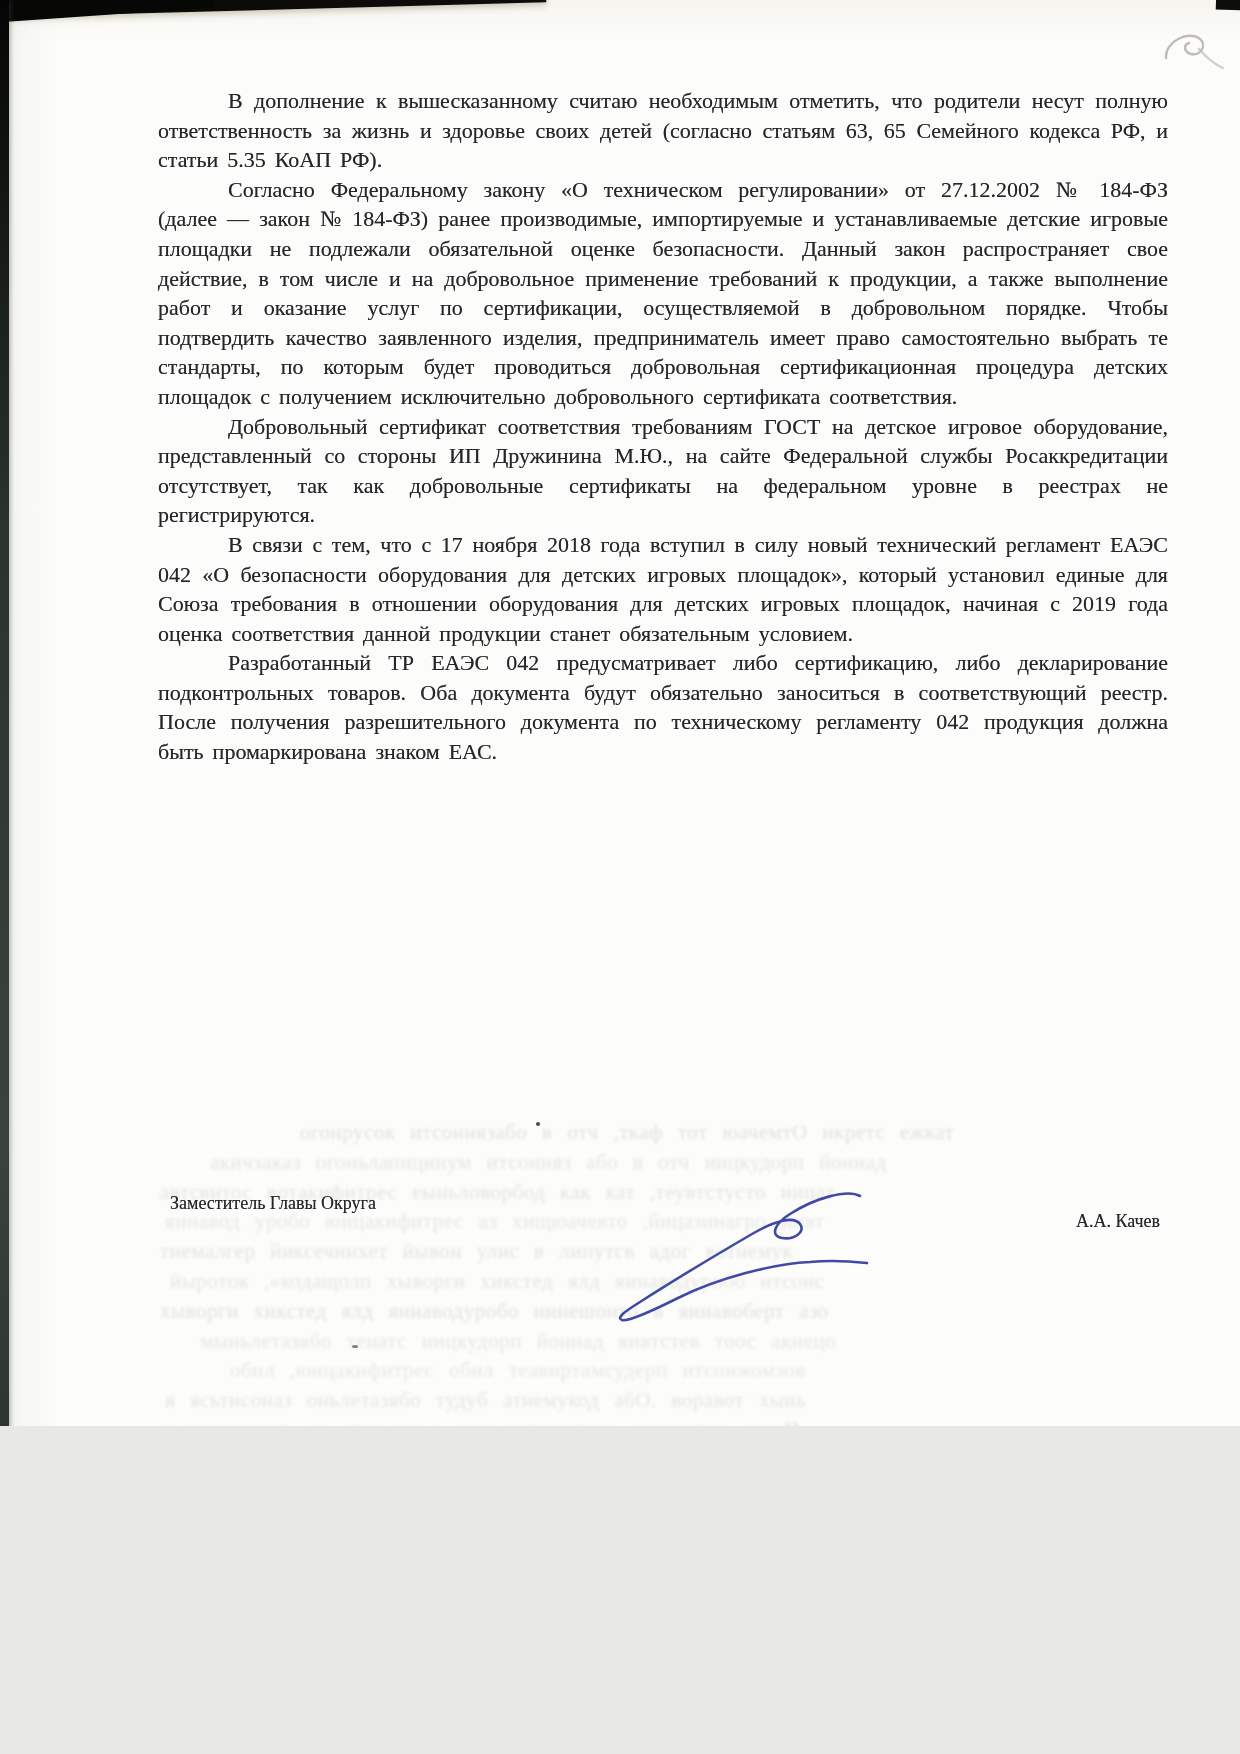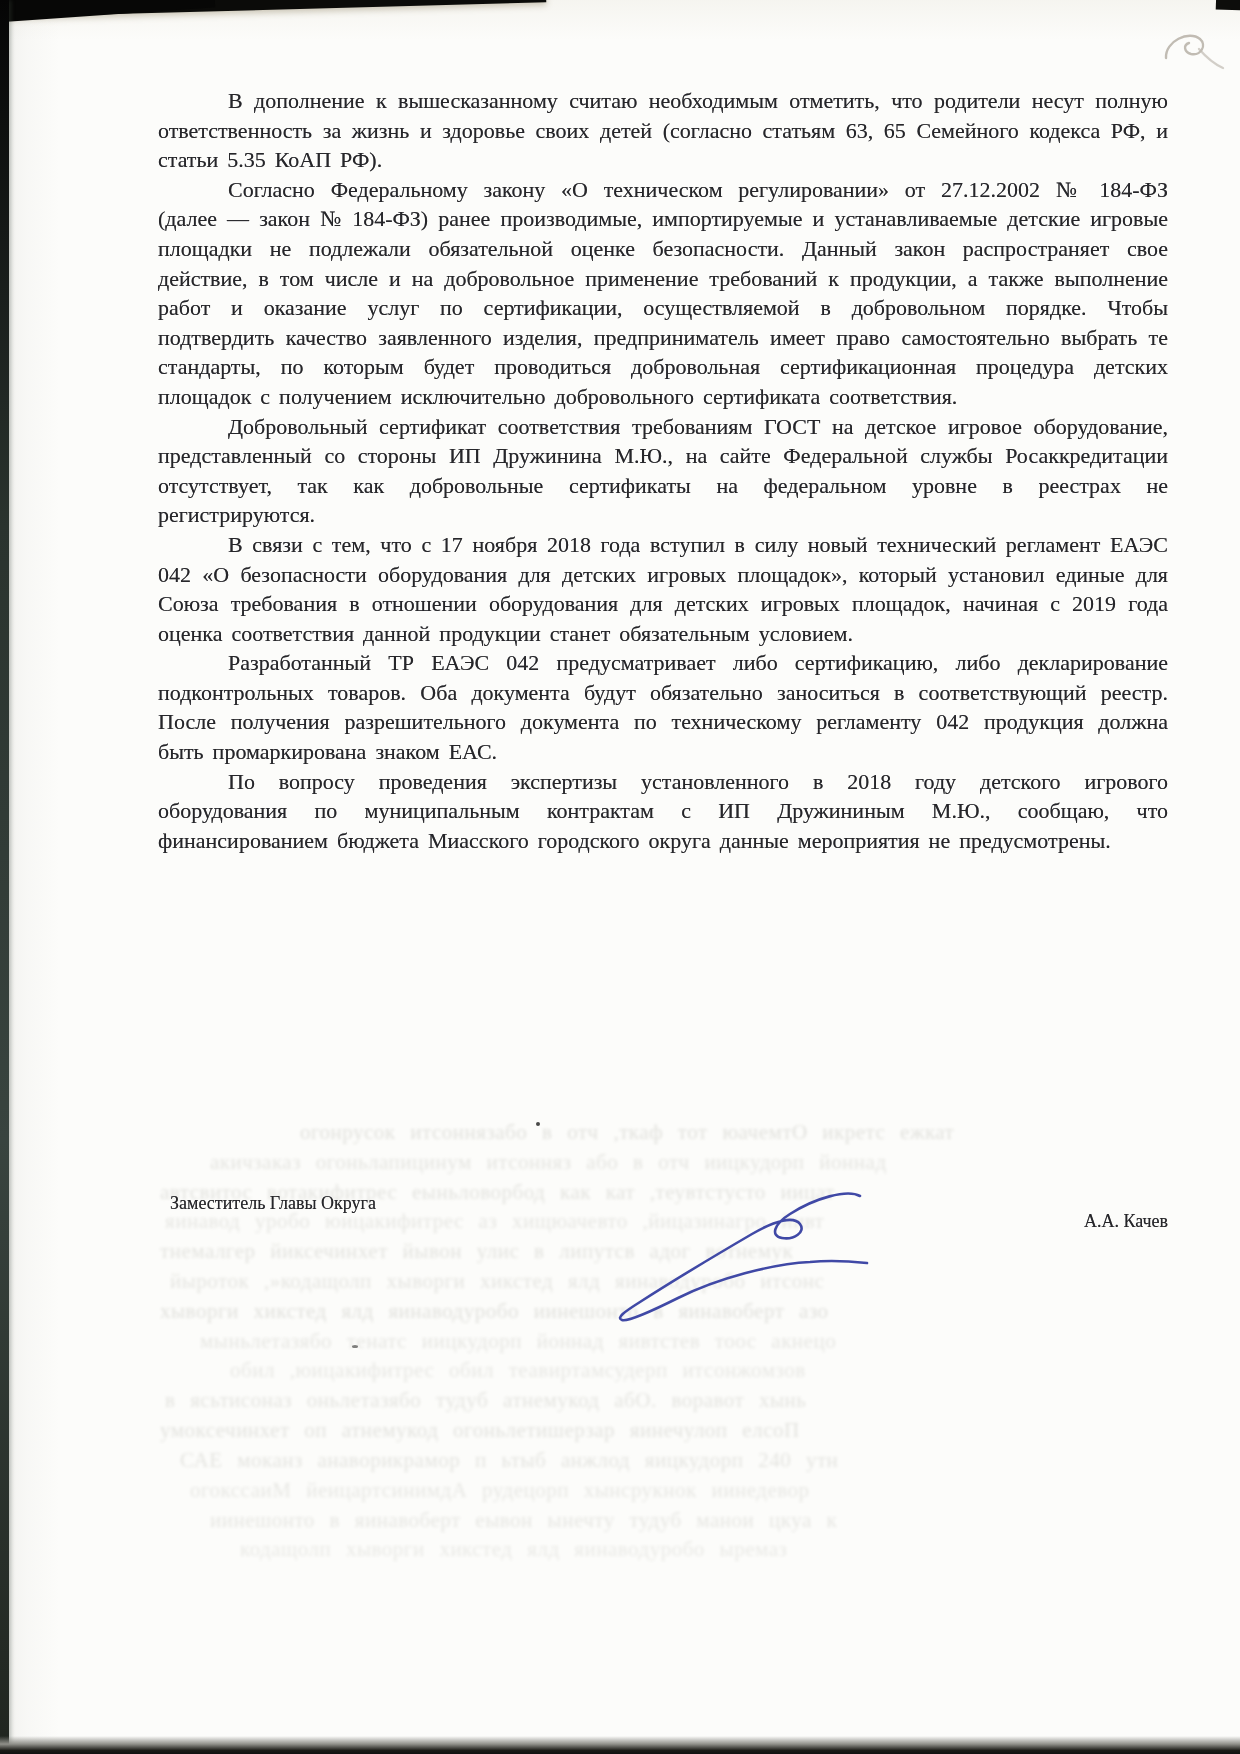--- a/index.html
+++ b/index.html
@@ -15,7 +15,7 @@
   }
   .page{
     position:relative;
-    width:1240px;height:1754px;
+    width:1240px;height:1426px;
     background:
       linear-gradient(90deg, rgba(140,140,128,0.10) 0px, rgba(140,140,128,0.04) 26px, rgba(0,0,0,0) 60px),
       linear-gradient(180deg, rgba(190,180,150,0.10) 0px, rgba(0,0,0,0) 40px),

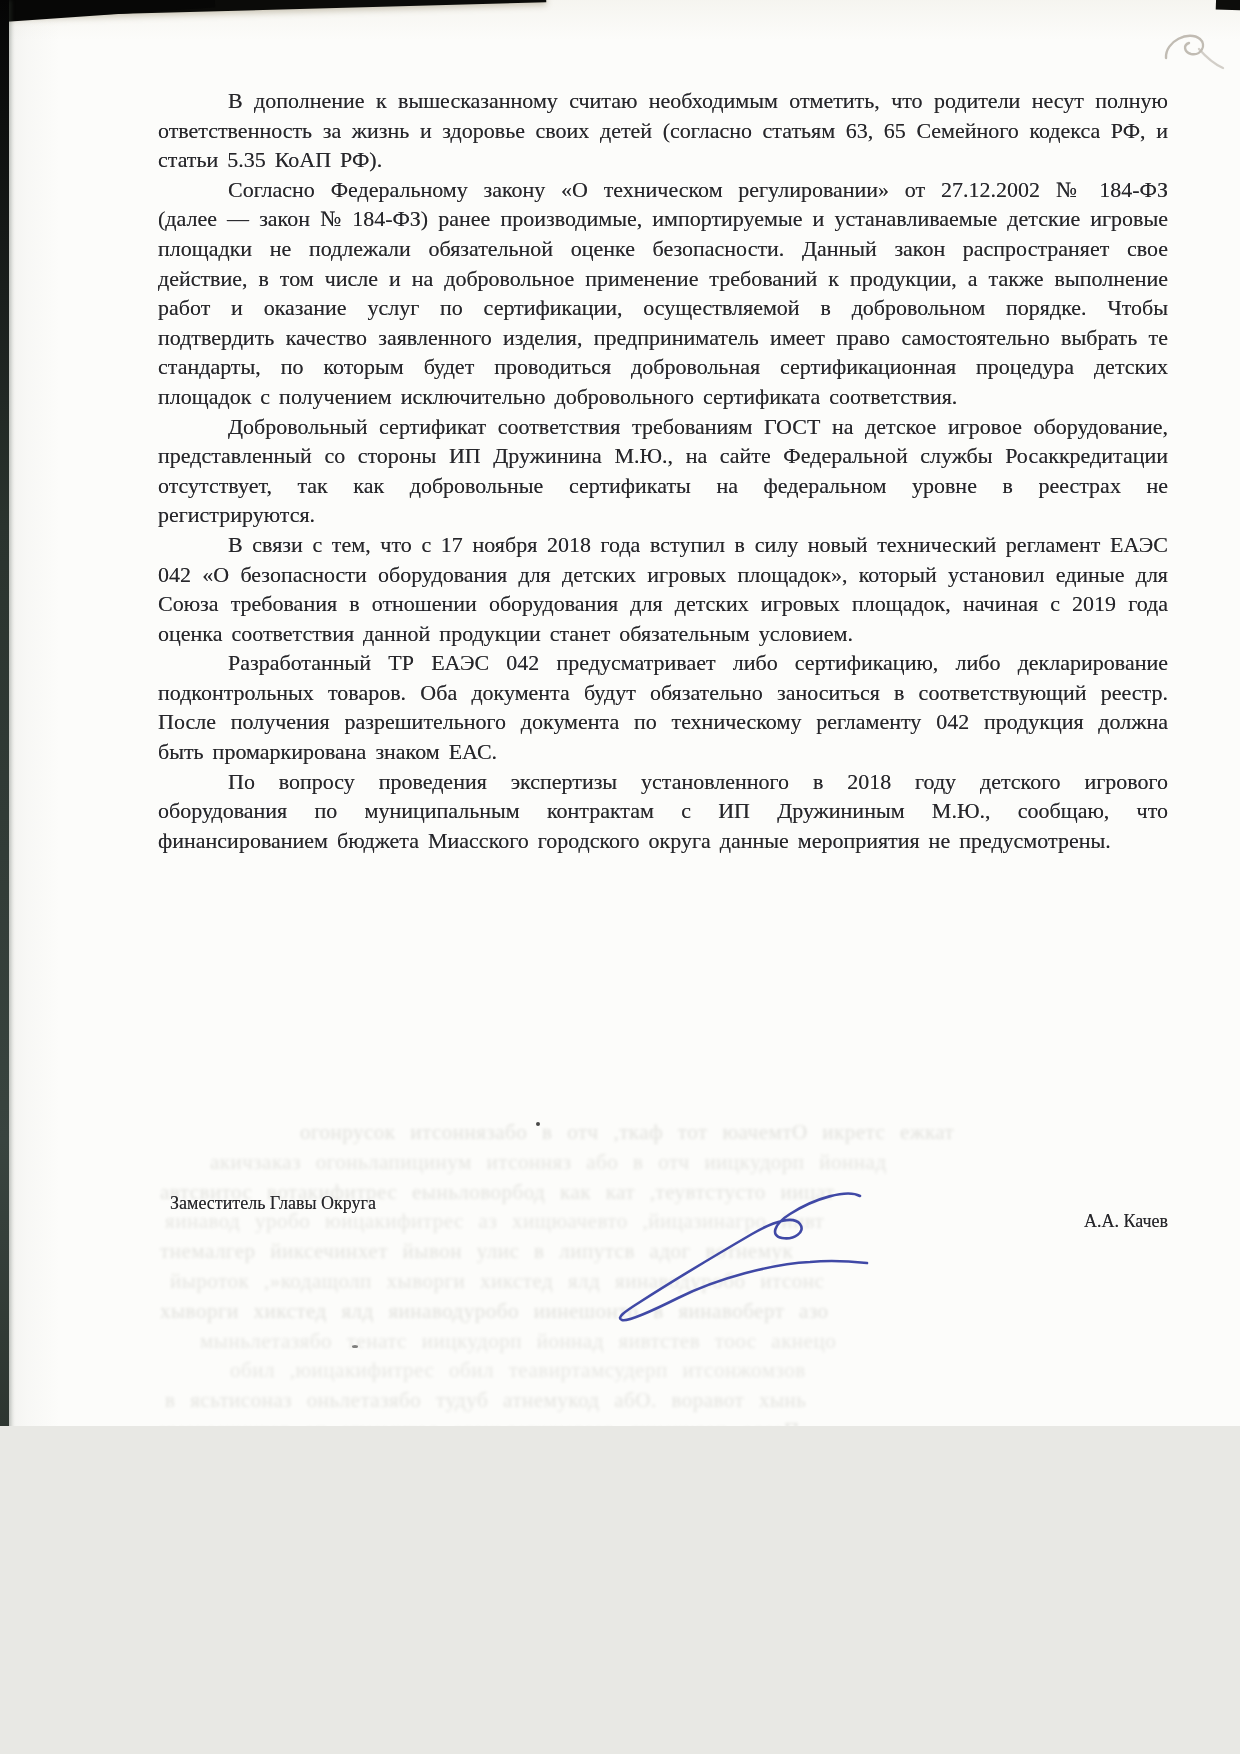--- a/index.html
+++ b/index.html
@@ -138,7 +138,6 @@
     <p>Добровольный сертификат соответствия требованиям ГОСТ на детское игровое оборудование, представленный со стороны ИП Дружинина М.Ю., на сайте Федеральной службы Росаккредитации отсутствует, так как добровольные сертификаты на федеральном уровне в реестрах не регистрируются.</p>
     <p>В связи с тем, что с 17 ноября 2018 года вступил в силу новый технический регламент ЕАЭС 042 «О безопасности оборудования для детских игровых площадок», который установил единые для Союза требования в отношении оборудования для детских игровых площадок, начиная с 2019 года оценка соответствия данной продукции станет обязательным условием.</p>
     <p>Разработанный ТР ЕАЭС 042 предусматривает либо сертификацию, либо декларирование подконтрольных товаров. Оба документа будут обязательно заноситься в соответствующий реестр. После получения разрешительного документа по техническому регламенту 042 продукция должна быть промаркирована знаком ЕАС.</p>
-    <p>По вопросу проведения экспертизы установленного в 2018 году детского игрового оборудования по муниципальным контрактам с ИП Дружининым М.Ю., сообщаю, что финансированием бюджета Миасского городского округа данные мероприятия не предусмотрены.</p>
   </div>
 
   <div class="signoff">

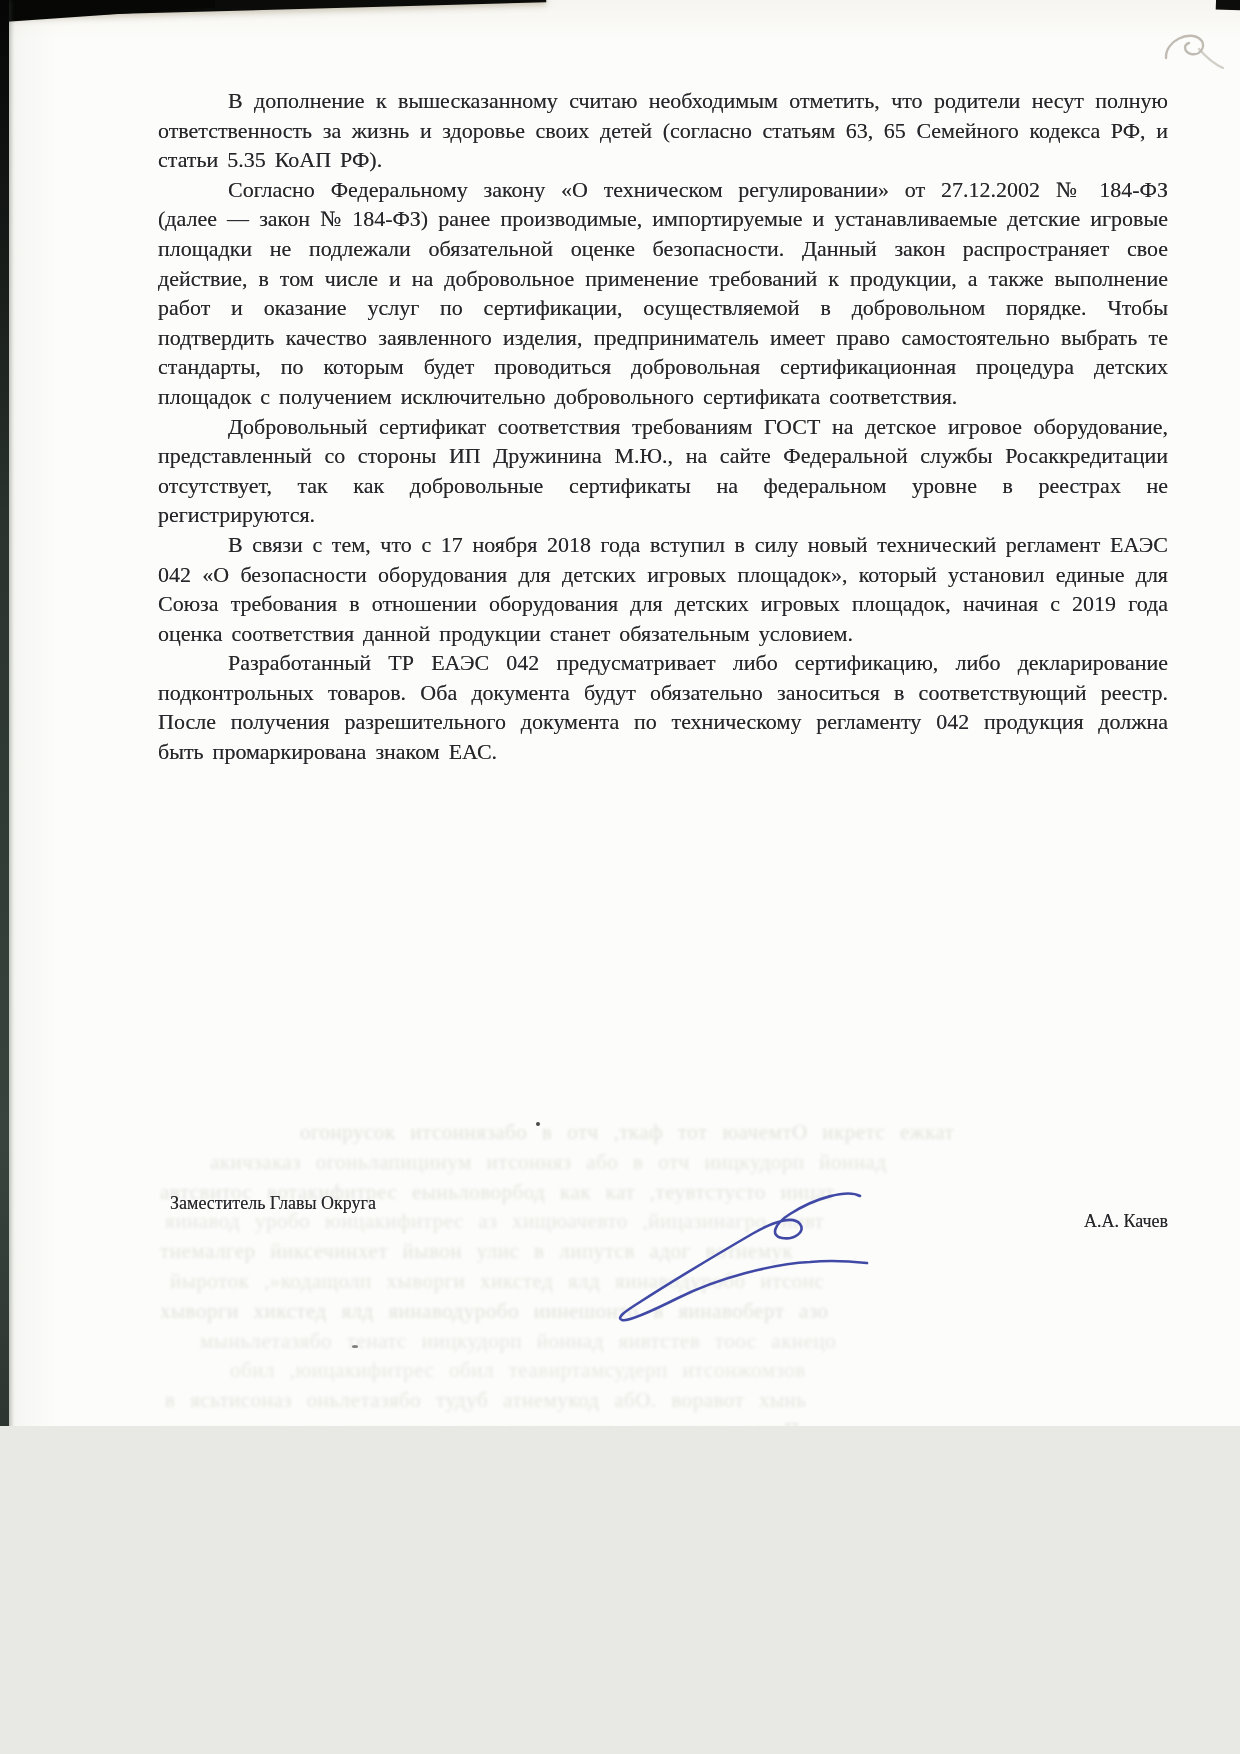--- a/index.html
+++ b/index.html
@@ -65,7 +65,7 @@
   }
   .signoff .pos{white-space:nowrap;}
   .signer-name{
-    position:absolute;right:0;top:18px;white-space:nowrap;
+    position:absolute;right:8px;top:18px;white-space:nowrap;
   }
   .signature-svg{
     position:absolute;left:595px;top:1180px;width:290px;height:150px;

